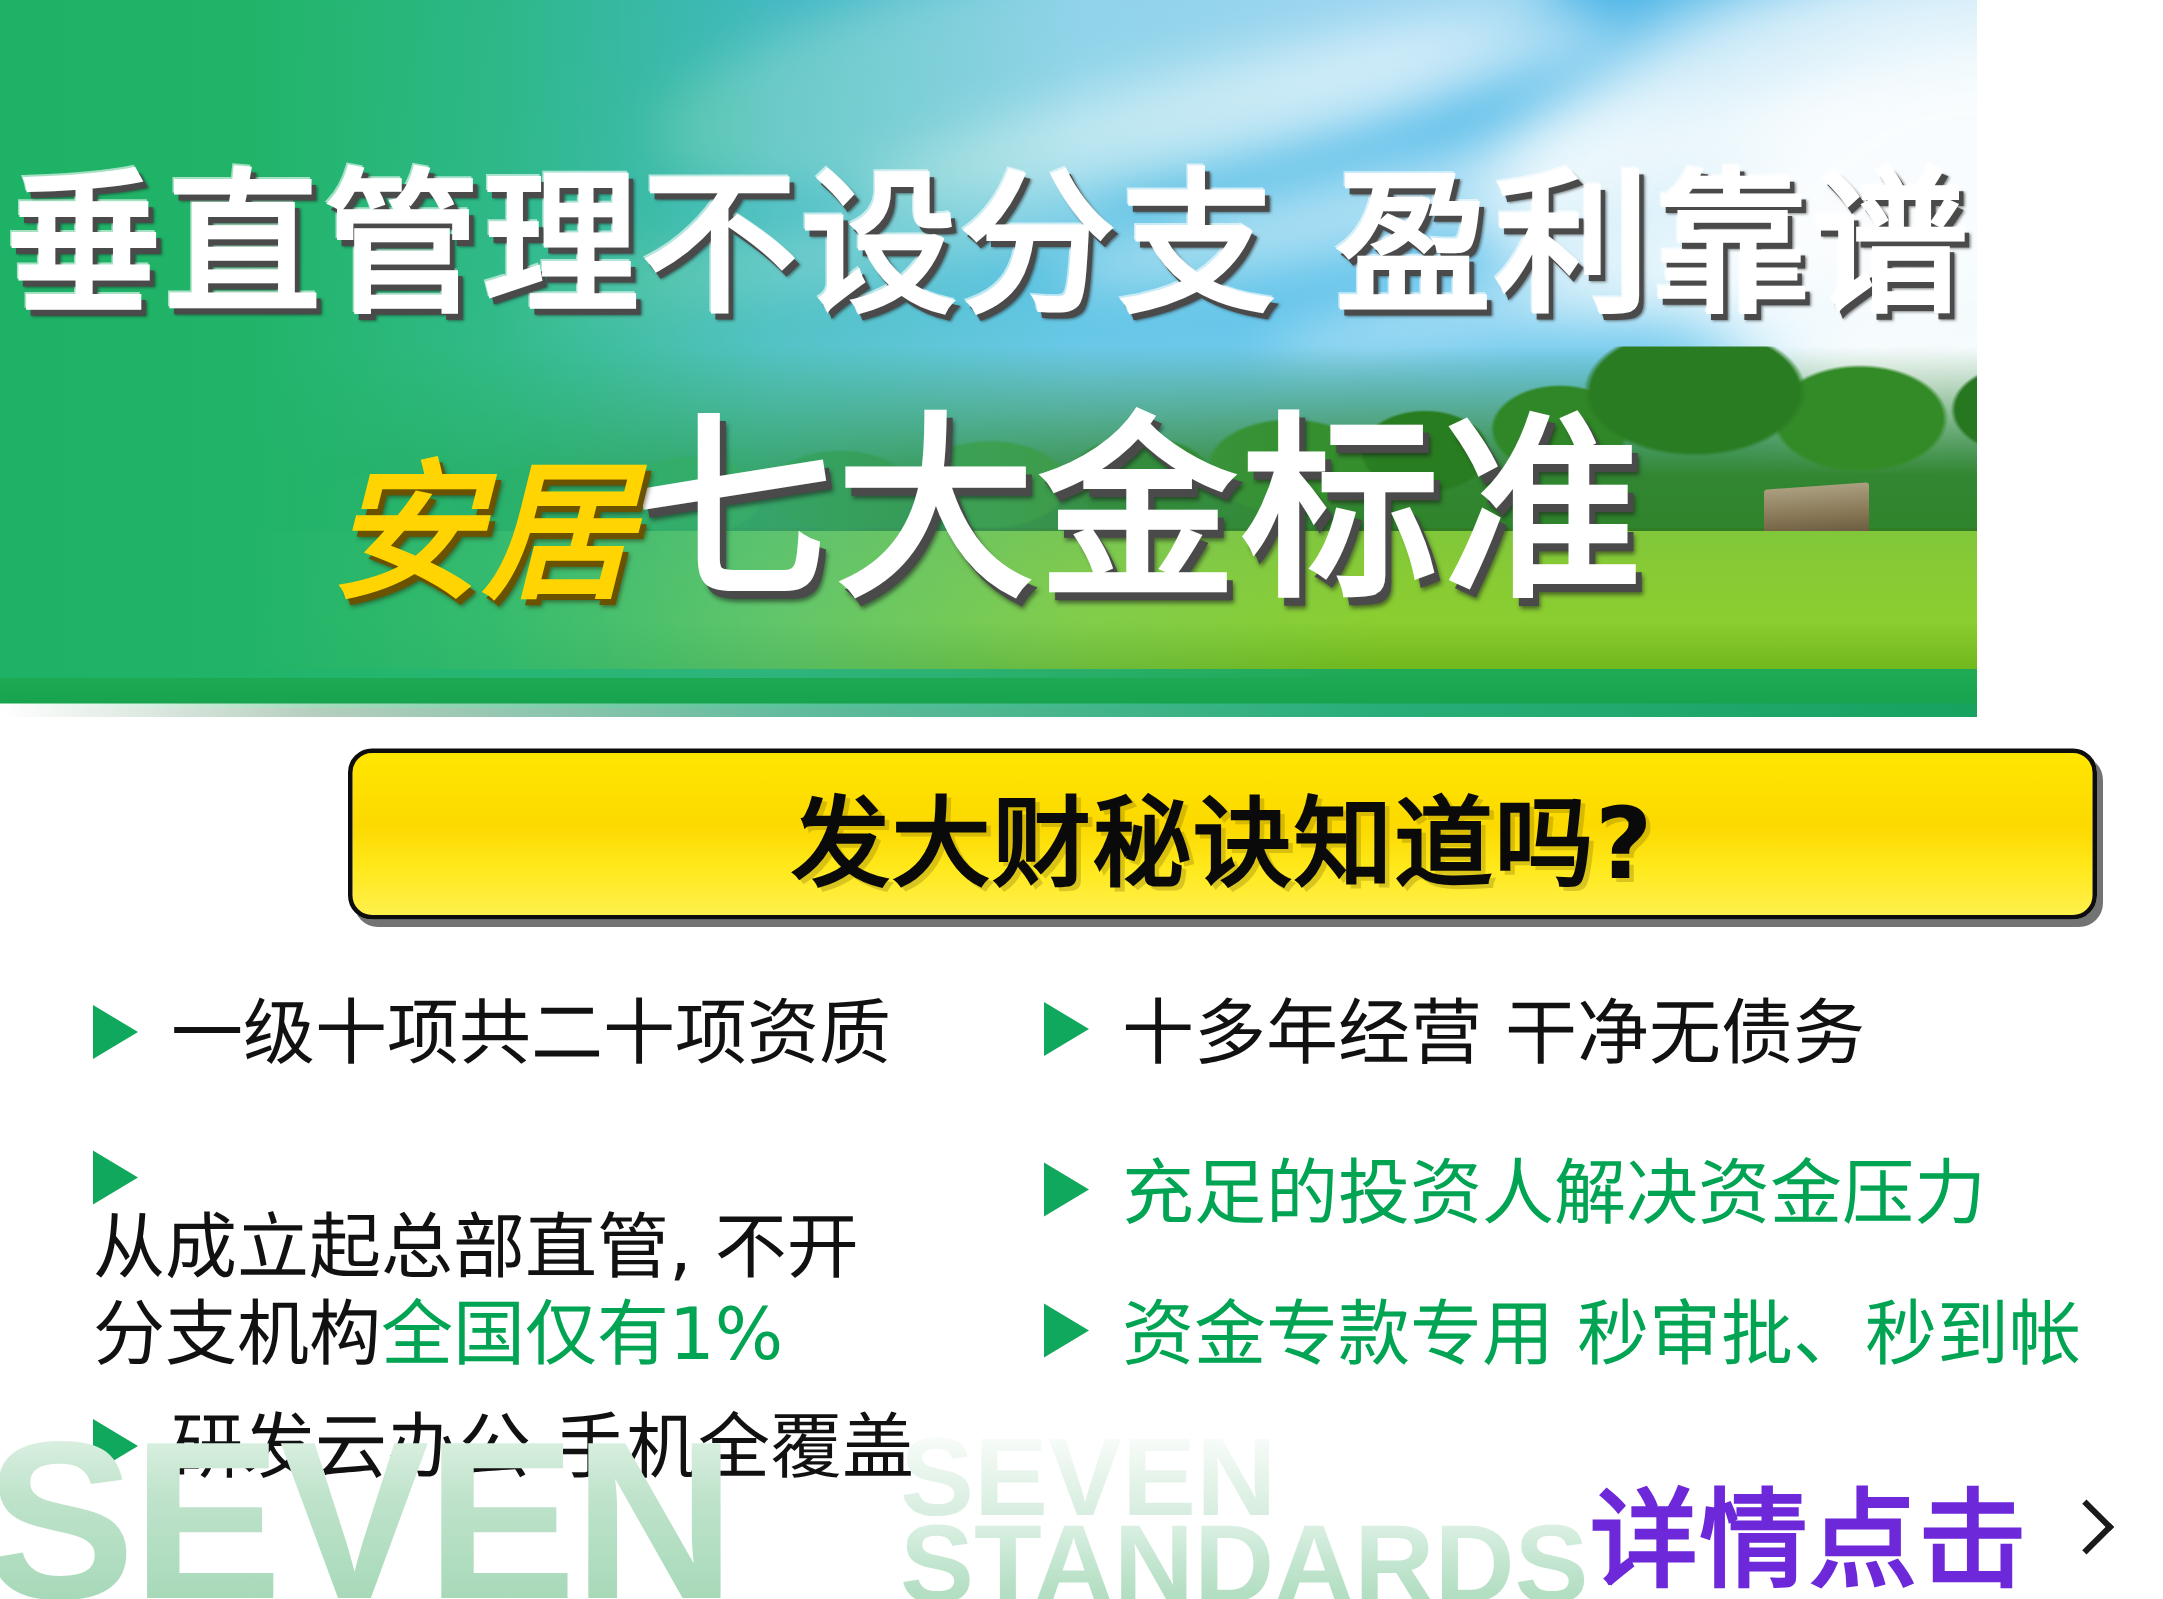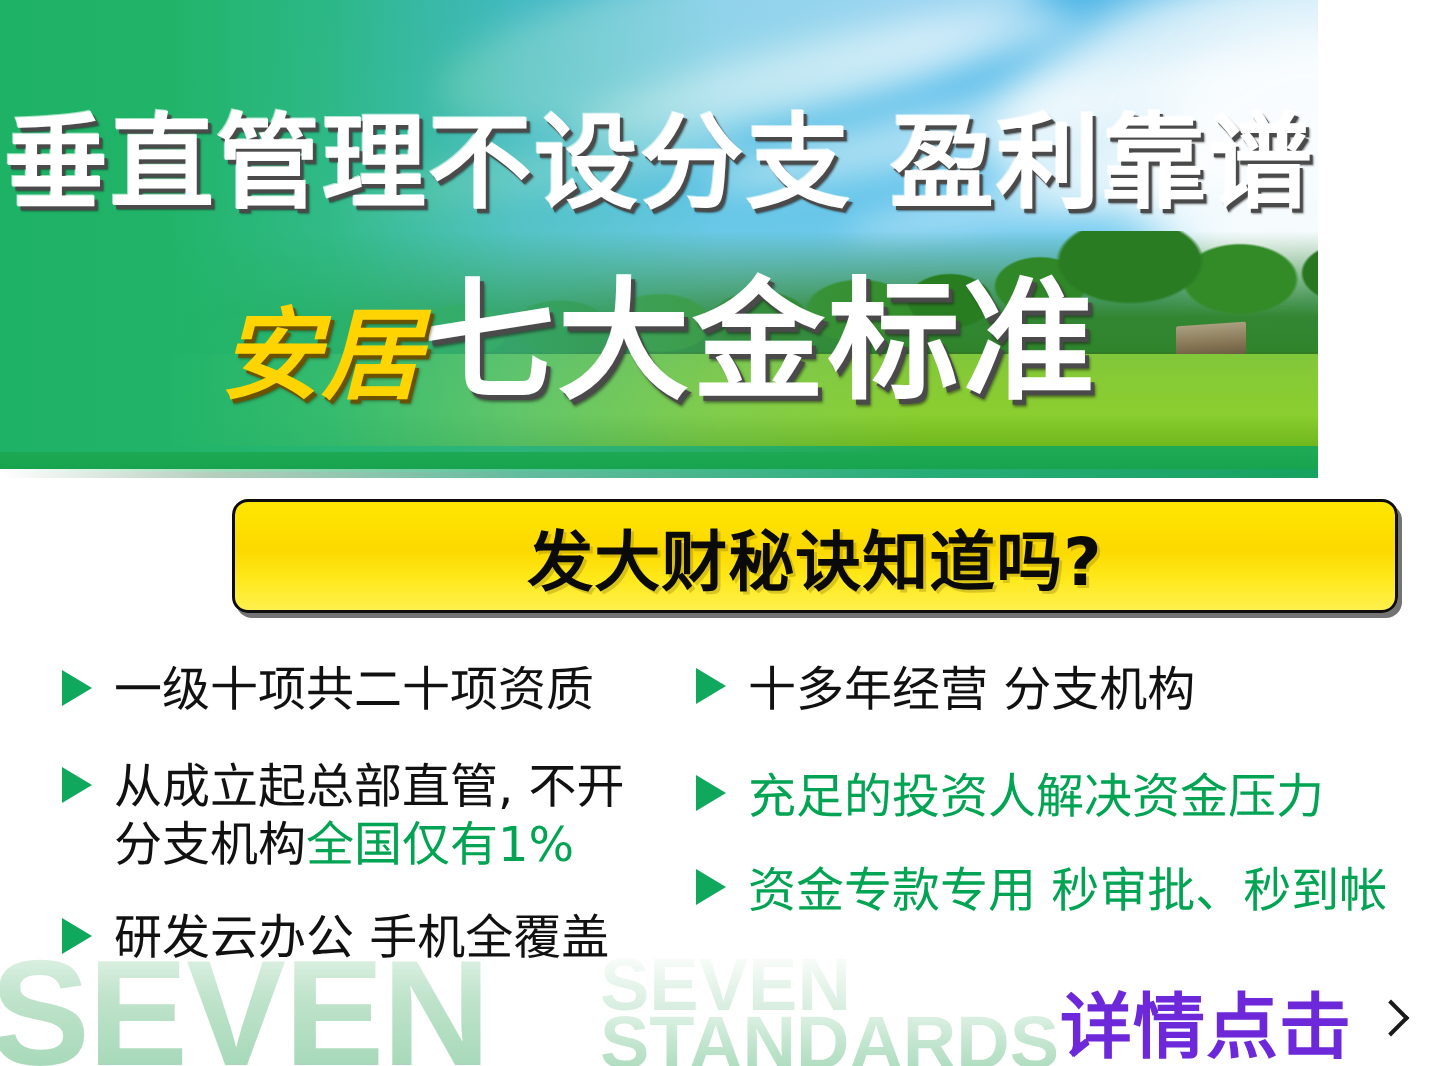--- a/index.html
+++ b/index.html
@@ -283,7 +283,7 @@
 
     <div class="feat f1">
       <span class="tri"></span>
-      <span class="feat-text">十多年经营  分支机构</span>
+      <span class="feat-text">十多年经营  干净无债务</span>
     </div>
 
     <div class="feat f2">

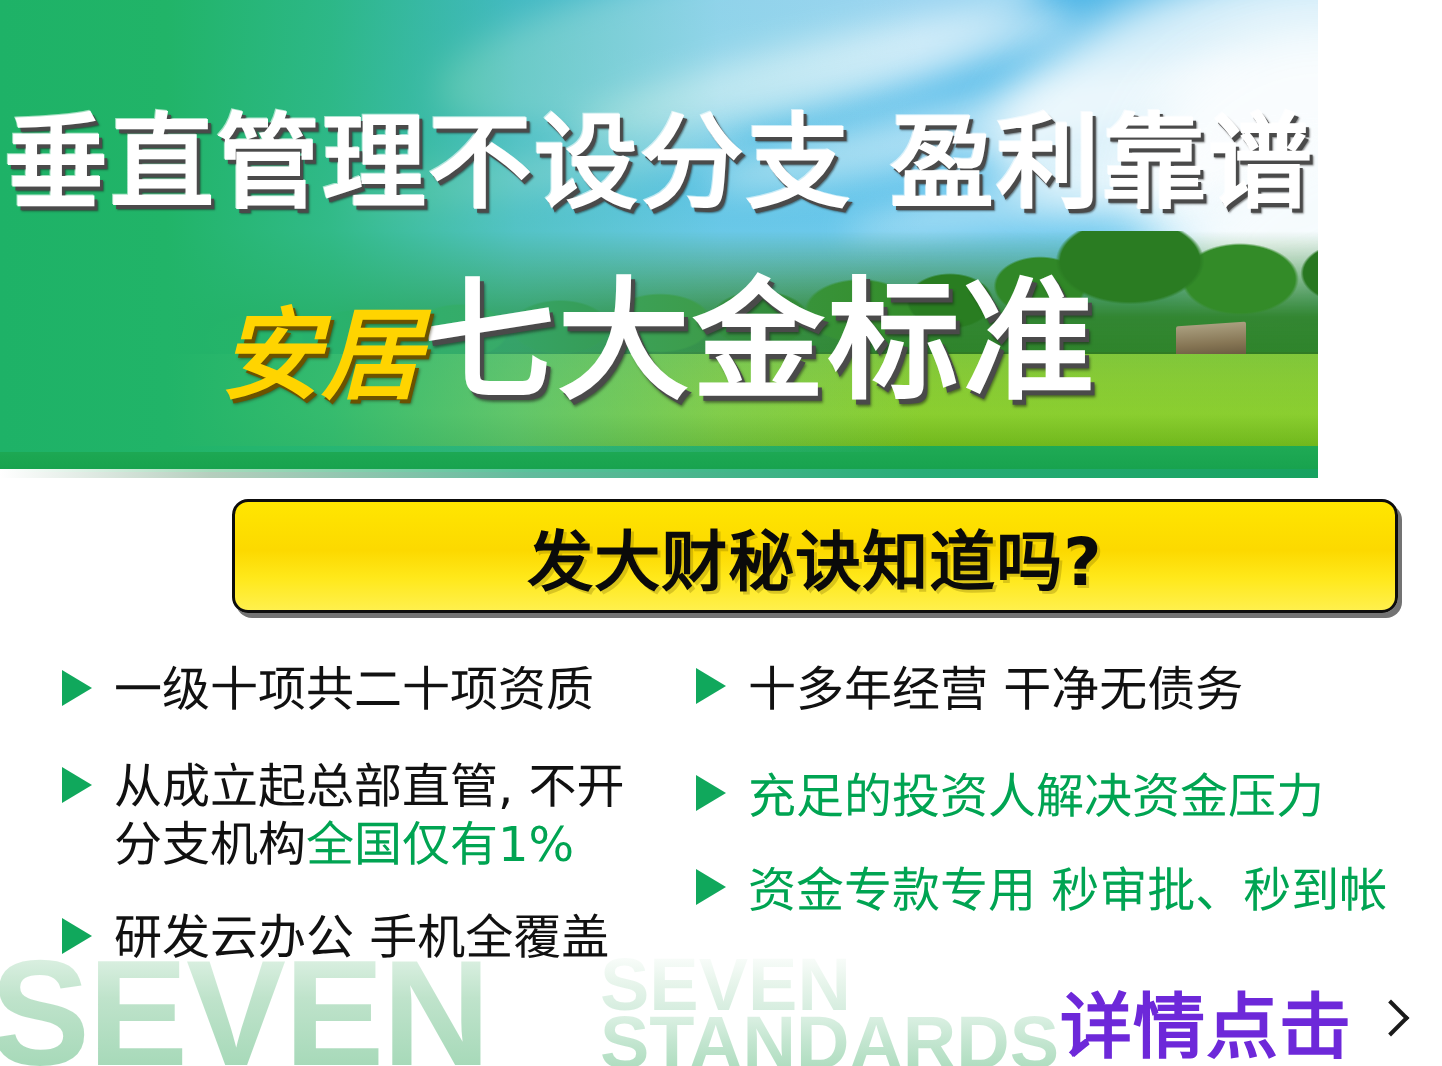--- a/index.html
+++ b/index.html
@@ -168,7 +168,7 @@
   .hl{ color:#00a452; }
 
   .col-left .f1{ margin-bottom:38px; }
-  .col-left .f2{ margin-bottom:34px; }
+  .col-left .f2{ margin-bottom:16px;flex-direction:column; }
   .col-right .f1{ margin-bottom:48px; }
   .col-right .f2{ margin-bottom:36px; }
   .col-right .tri{ margin-top:8px; }

